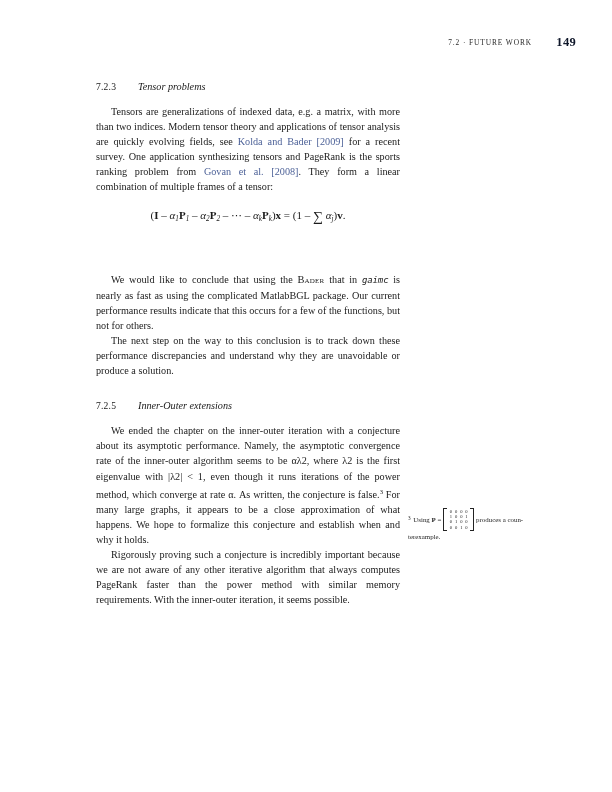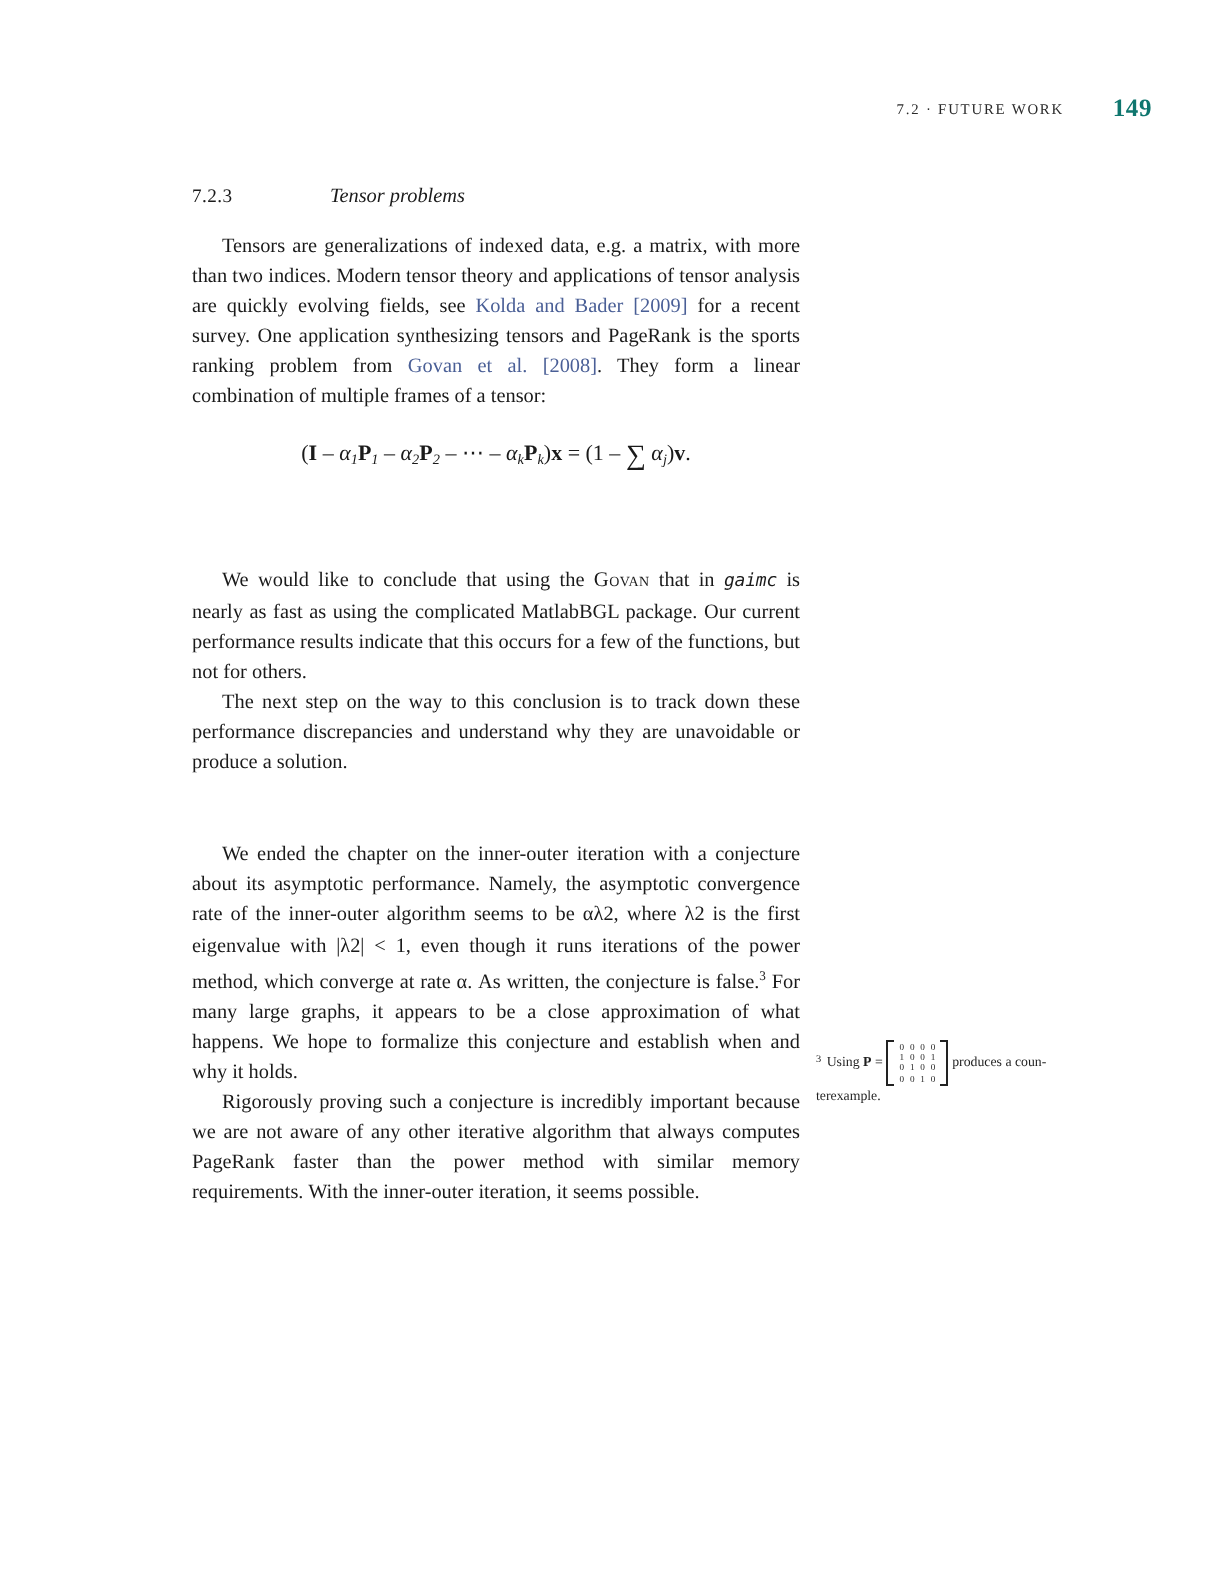--- a/index.html
+++ b/index.html
@@ -21,7 +21,6 @@
     inset: 0;
     width: 612px;
     height: 744px;
-    margin-top: 12px;
   }
 
   

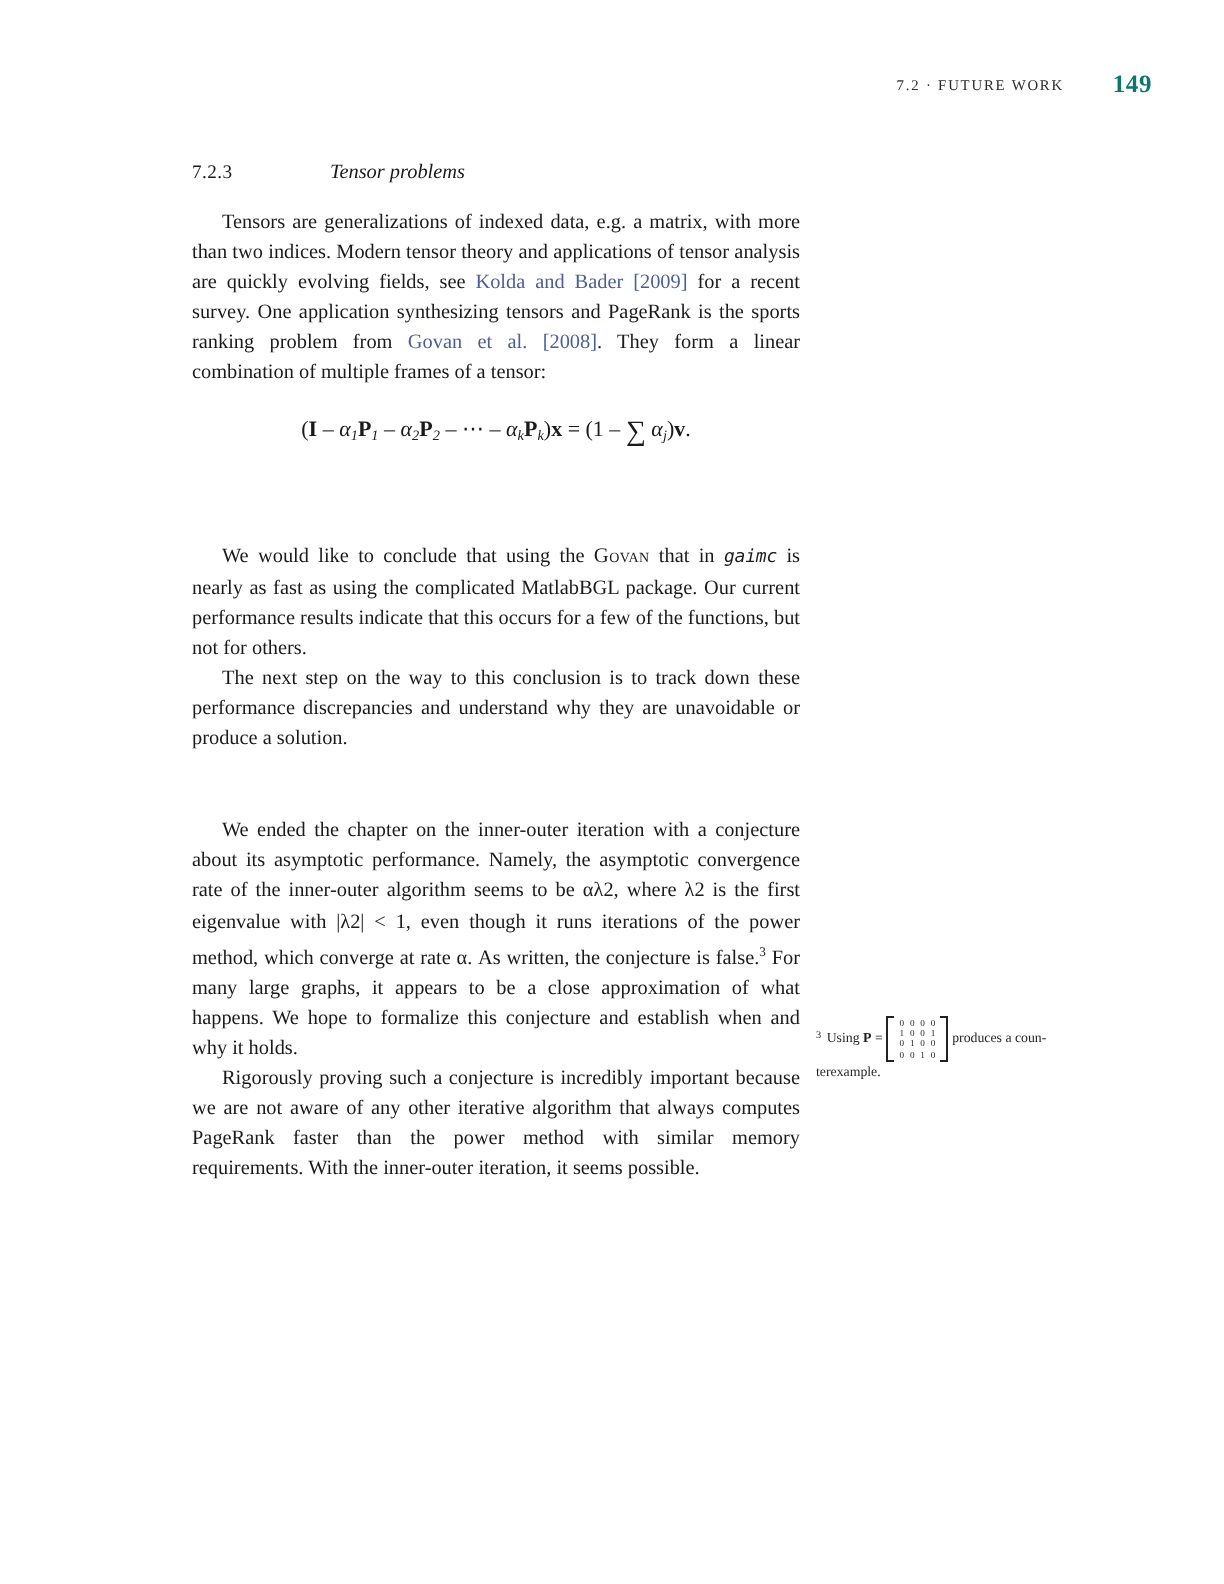--- a/index.html
+++ b/index.html
@@ -48,7 +48,7 @@
     top: -3px;
     font-size: 12.5px;
     font-weight: bold;
-    color: #0f766e;
+    color: #0f172a;
     letter-spacing: 0.3px;
   }
 

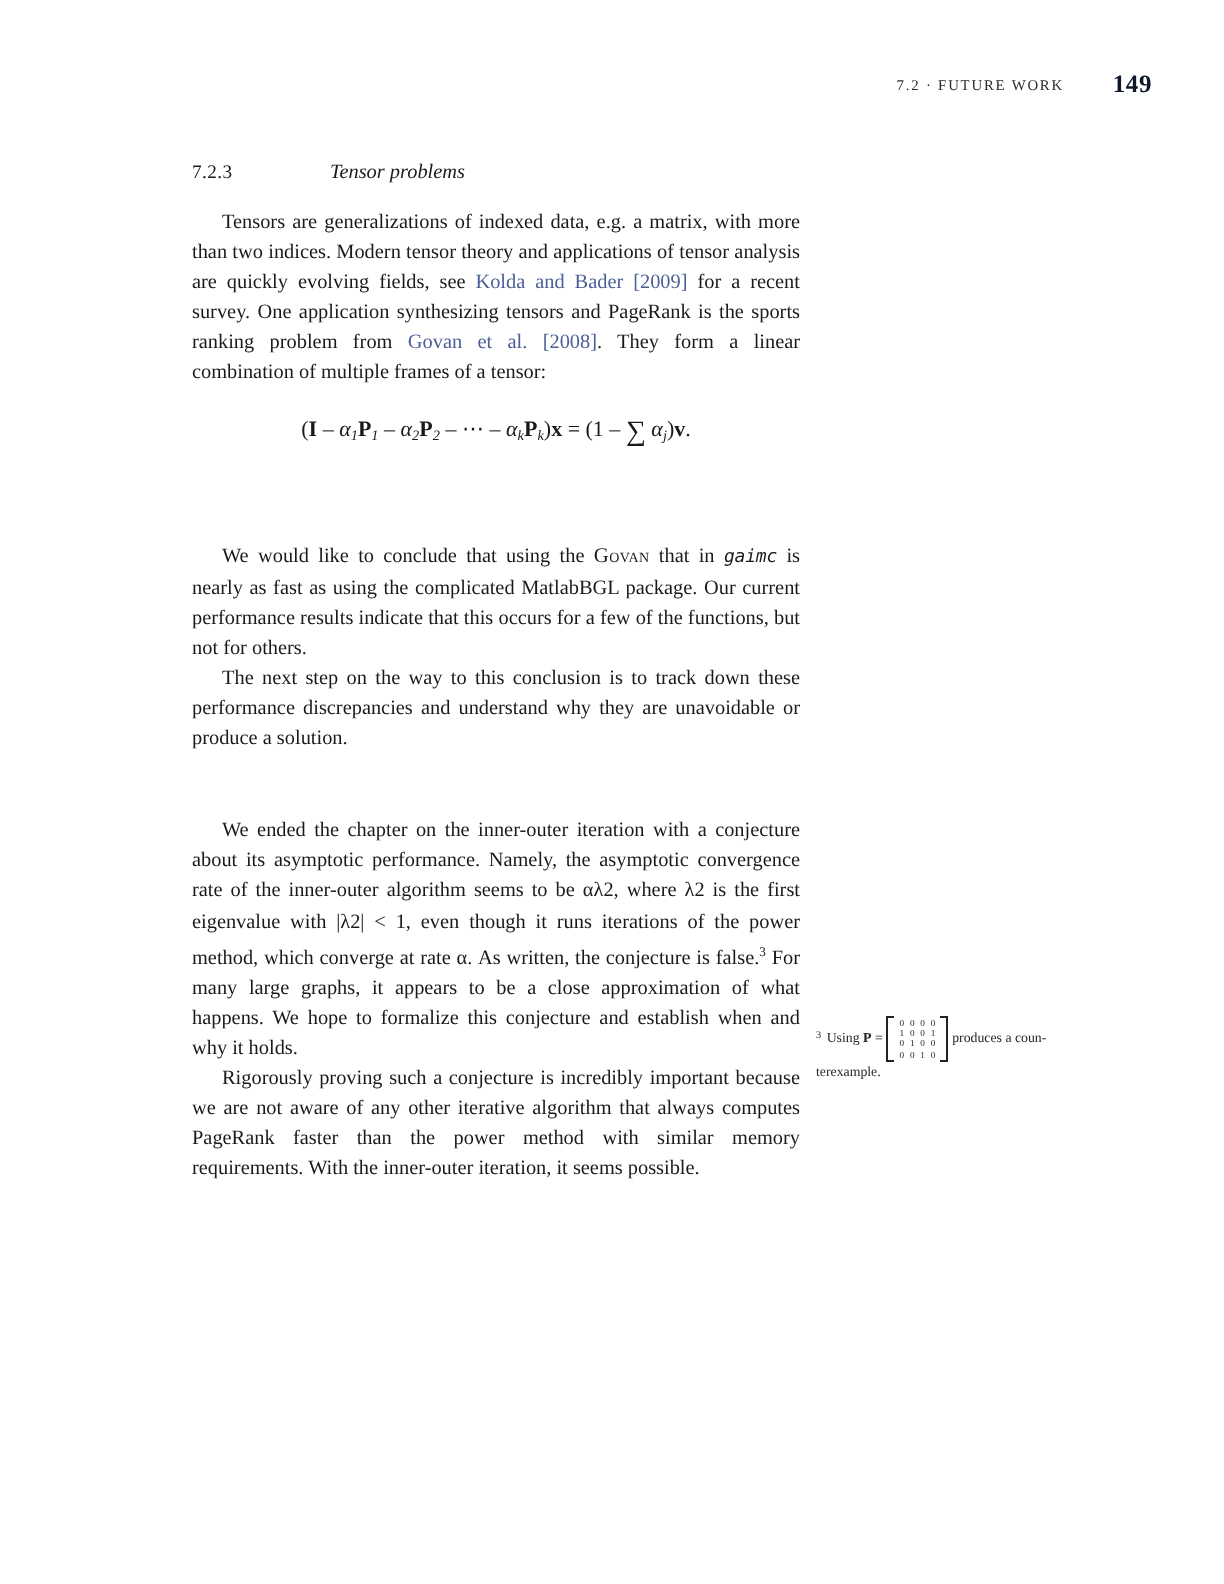--- a/index.html
+++ b/index.html
@@ -69,7 +69,6 @@
     color: #1a1a1a;
     display: flex;
     align-items: baseline;
-    gap: 27px;
   }
   h3.section-head .num {
     width: 42px;

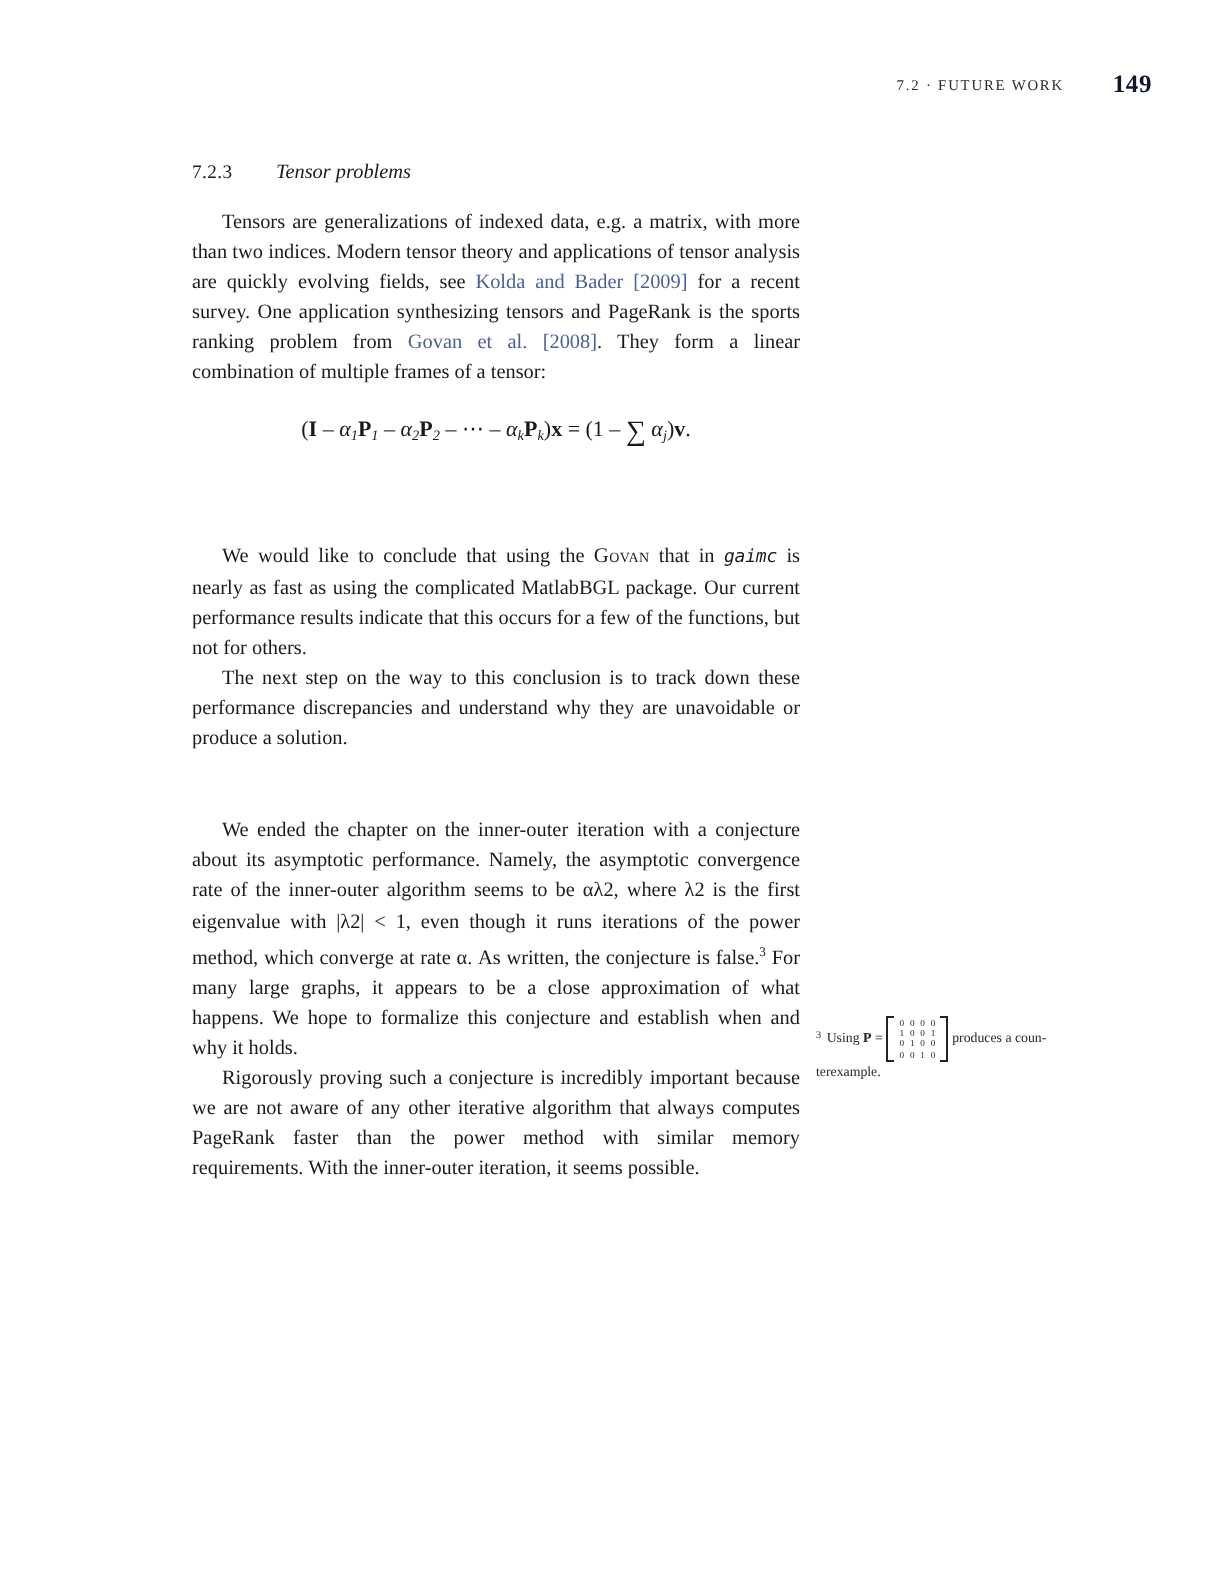--- a/index.html
+++ b/index.html
@@ -210,7 +210,7 @@
 
 
     <p class="body">
-      <span>We would like to conclude that using the </span><span class="smallcaps">Govan</span><span> that in </span><span class="mono-name">gaimc</span><span> is nearly as fast as using the complicated MatlabBGL package. Our current performance results indicate that this occurs for a few of the functions, but not for others.</span>
+      <span>We would like to conclude that using the </span><span class="smallcaps">Bader</span><span> that in </span><span class="mono-name">gaimc</span><span> is nearly as fast as using the complicated MatlabBGL package. Our current performance results indicate that this occurs for a few of the functions, but not for others.</span>
     </p>
 
     <p class="body">The next step on the way to this conclusion is to track down these performance discrepancies and understand why they are unavoidable or produce a solution.</p>

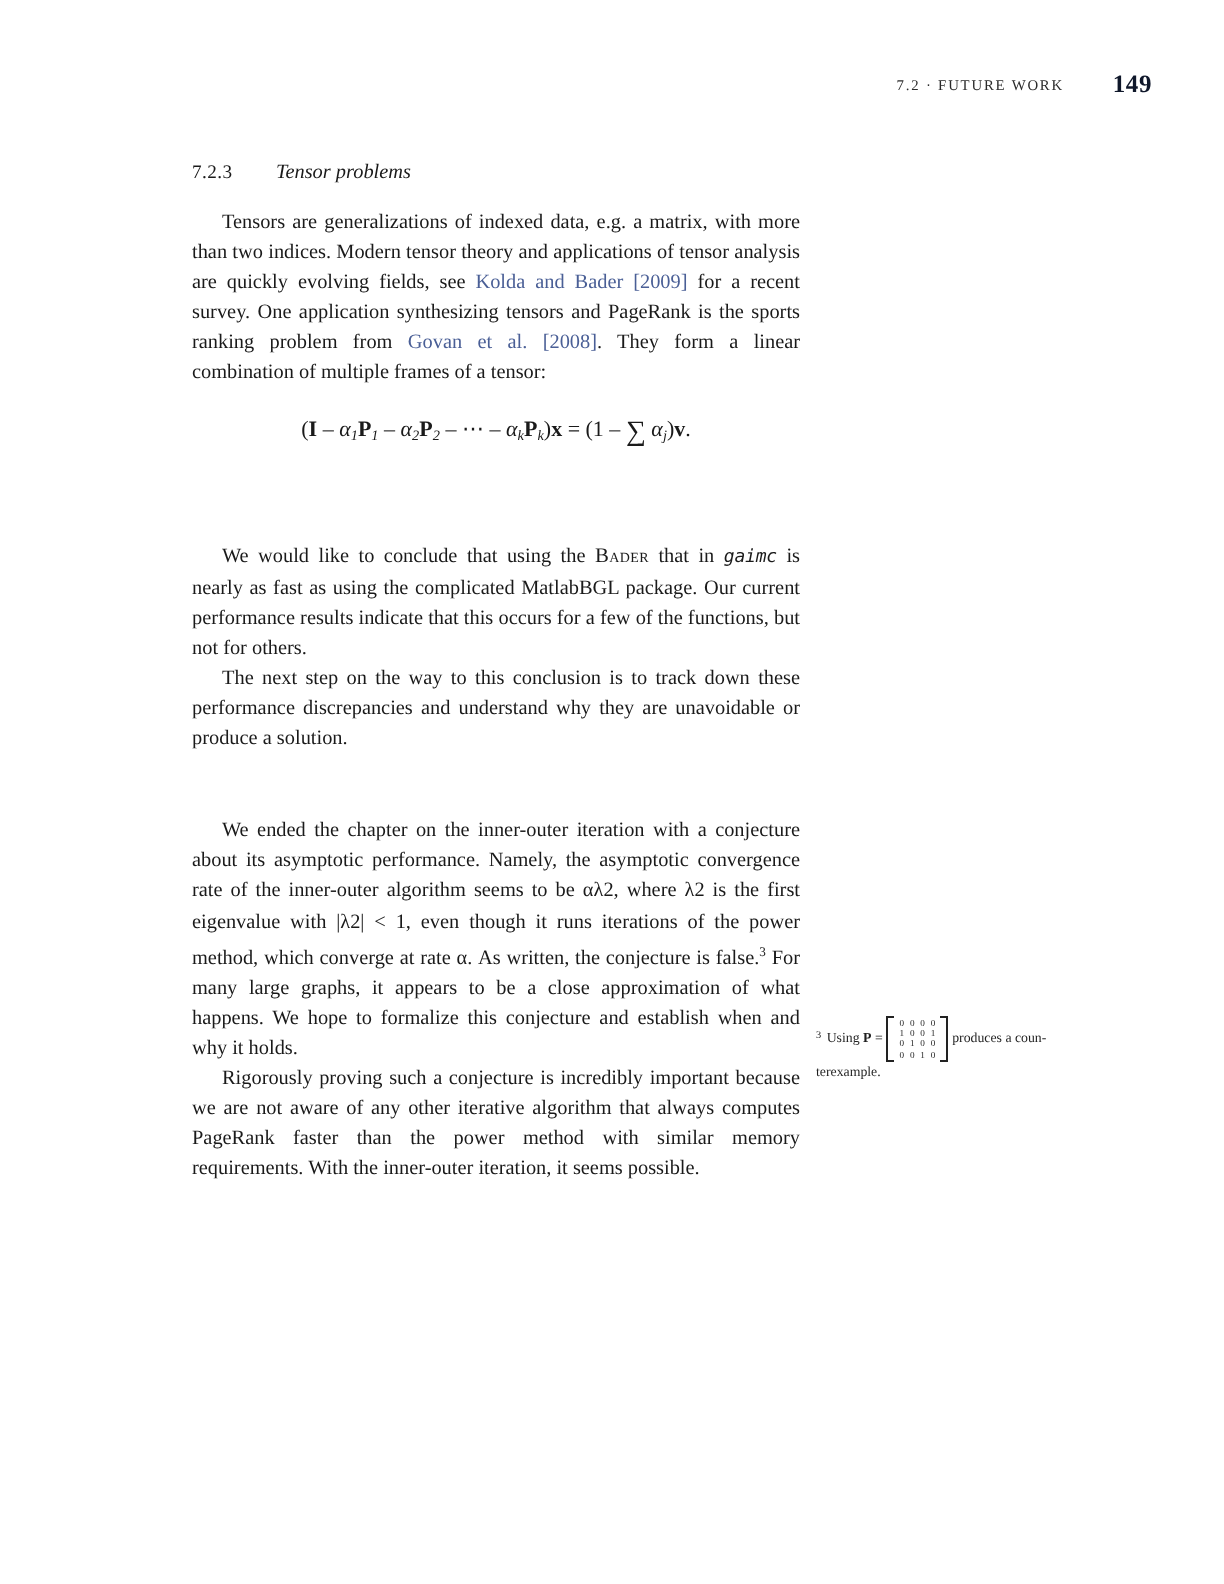--- a/index.html
+++ b/index.html
@@ -217,6 +217,10 @@
 
     <div class="spacer-sec"></div>
 
+    <h3 class="section-head">
+      <span class="num">7.2.5</span>
+      <span class="ttl">Inner-Outer extensions</span>
+    </h3>
     <div class="spacer-head"></div>
 
     <p class="body">

